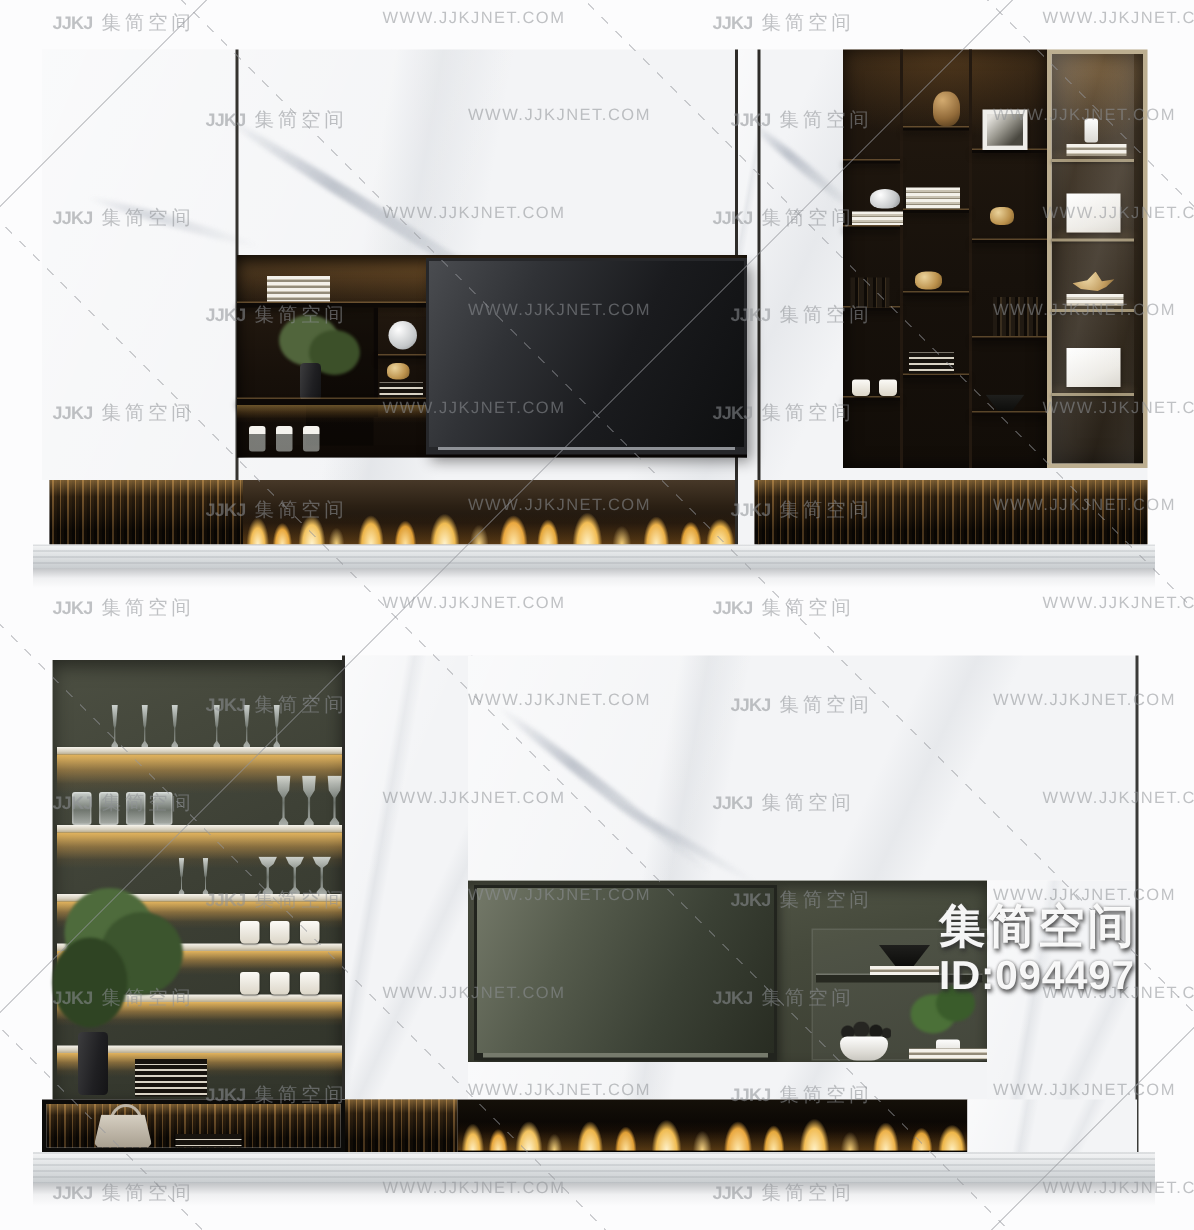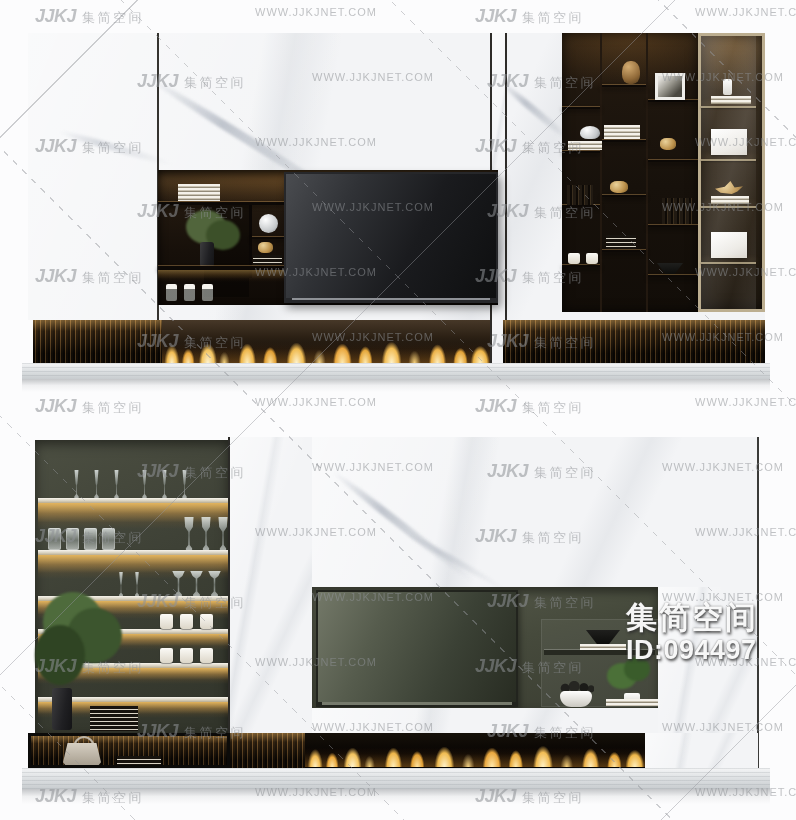--- a/index.html
+++ b/index.html
@@ -85,7 +85,7 @@
   #wm-layer{left:0;top:0;width:796px;height:820px;pointer-events:none;z-index:50;}
   .wm{position:absolute;white-space:nowrap;font-size:13px;color:#8f9296;opacity:.55;letter-spacing:2.5px;}
   .wm-web{font-size:11px;letter-spacing:1px;}
-  .wm-logo{font-weight:700;letter-spacing:-.5px;margin-right:6px;font-size:18px;font-style:italic;}
+  .wm-logo{font-weight:700;letter-spacing:-.5px;margin-right:6px;font-size:12px;}
   .id-badge{left:626px;top:601px;z-index:60;color:rgba(255,255,255,.95);}
   .id-brand{font-size:31px;font-weight:700;letter-spacing:2px;line-height:34px;text-shadow:1px 2px 3px rgba(45,45,45,.85),0 0 2px rgba(90,90,90,.6);}
   .id-num{font-size:27px;font-weight:700;letter-spacing:.5px;line-height:30px;text-shadow:1px 2px 3px rgba(45,45,45,.85),0 0 2px rgba(90,90,90,.6);}

